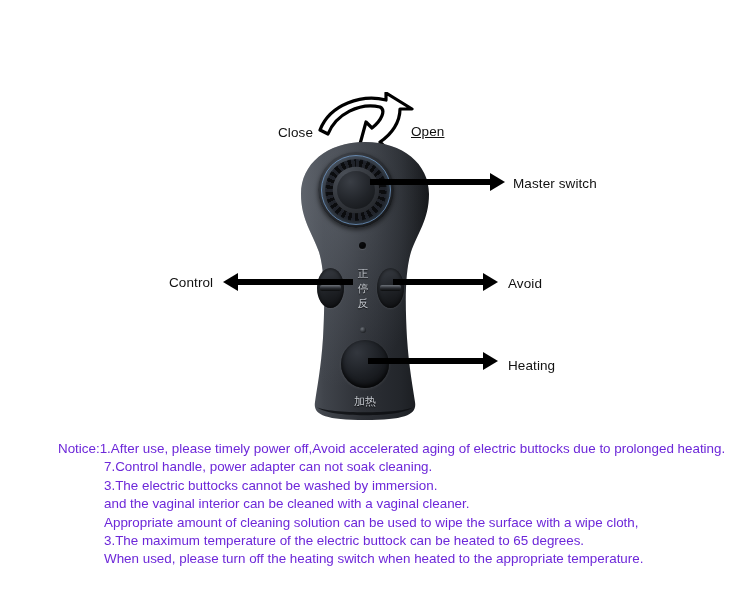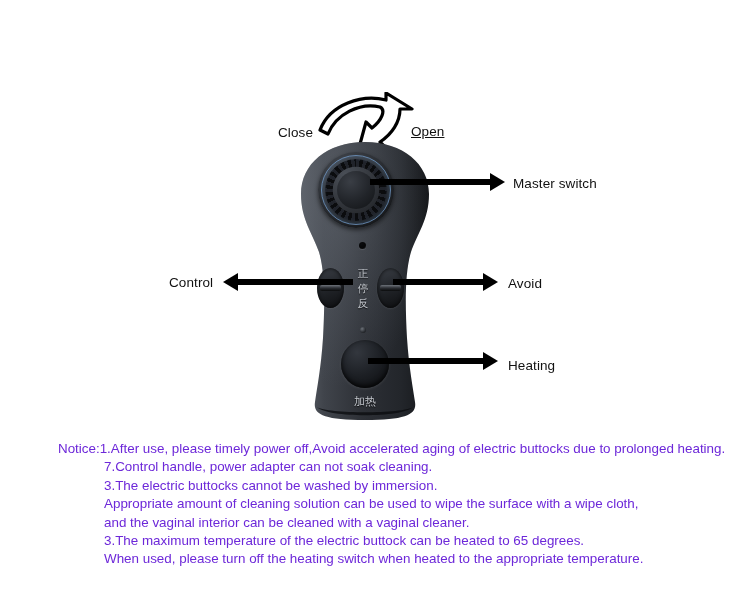--- a/index.html
+++ b/index.html
@@ -318,8 +318,8 @@
     <div class="nline">Notice:1.After use, please timely power off,Avoid accelerated aging of electric buttocks due to prolonged heating.</div>
     <div class="nline indent">7.Control handle, power adapter can not soak cleaning.</div>
     <div class="nline indent">3.The electric buttocks cannot be washed by immersion.</div>
+    <div class="nline indent">and the vaginal interior can be cleaned with a vaginal cleaner.</div>
     <div class="nline indent">Appropriate amount of cleaning solution can be used to wipe the surface with a wipe cloth,</div>
-    <div class="nline indent">and the vaginal interior can be cleaned with a vaginal cleaner.</div>
     <div class="nline indent">3.The maximum temperature of the electric buttock can be heated to 65 degrees.</div>
     <div class="nline indent">When used, please turn off the heating switch when heated to the appropriate temperature.</div>
   </div>

